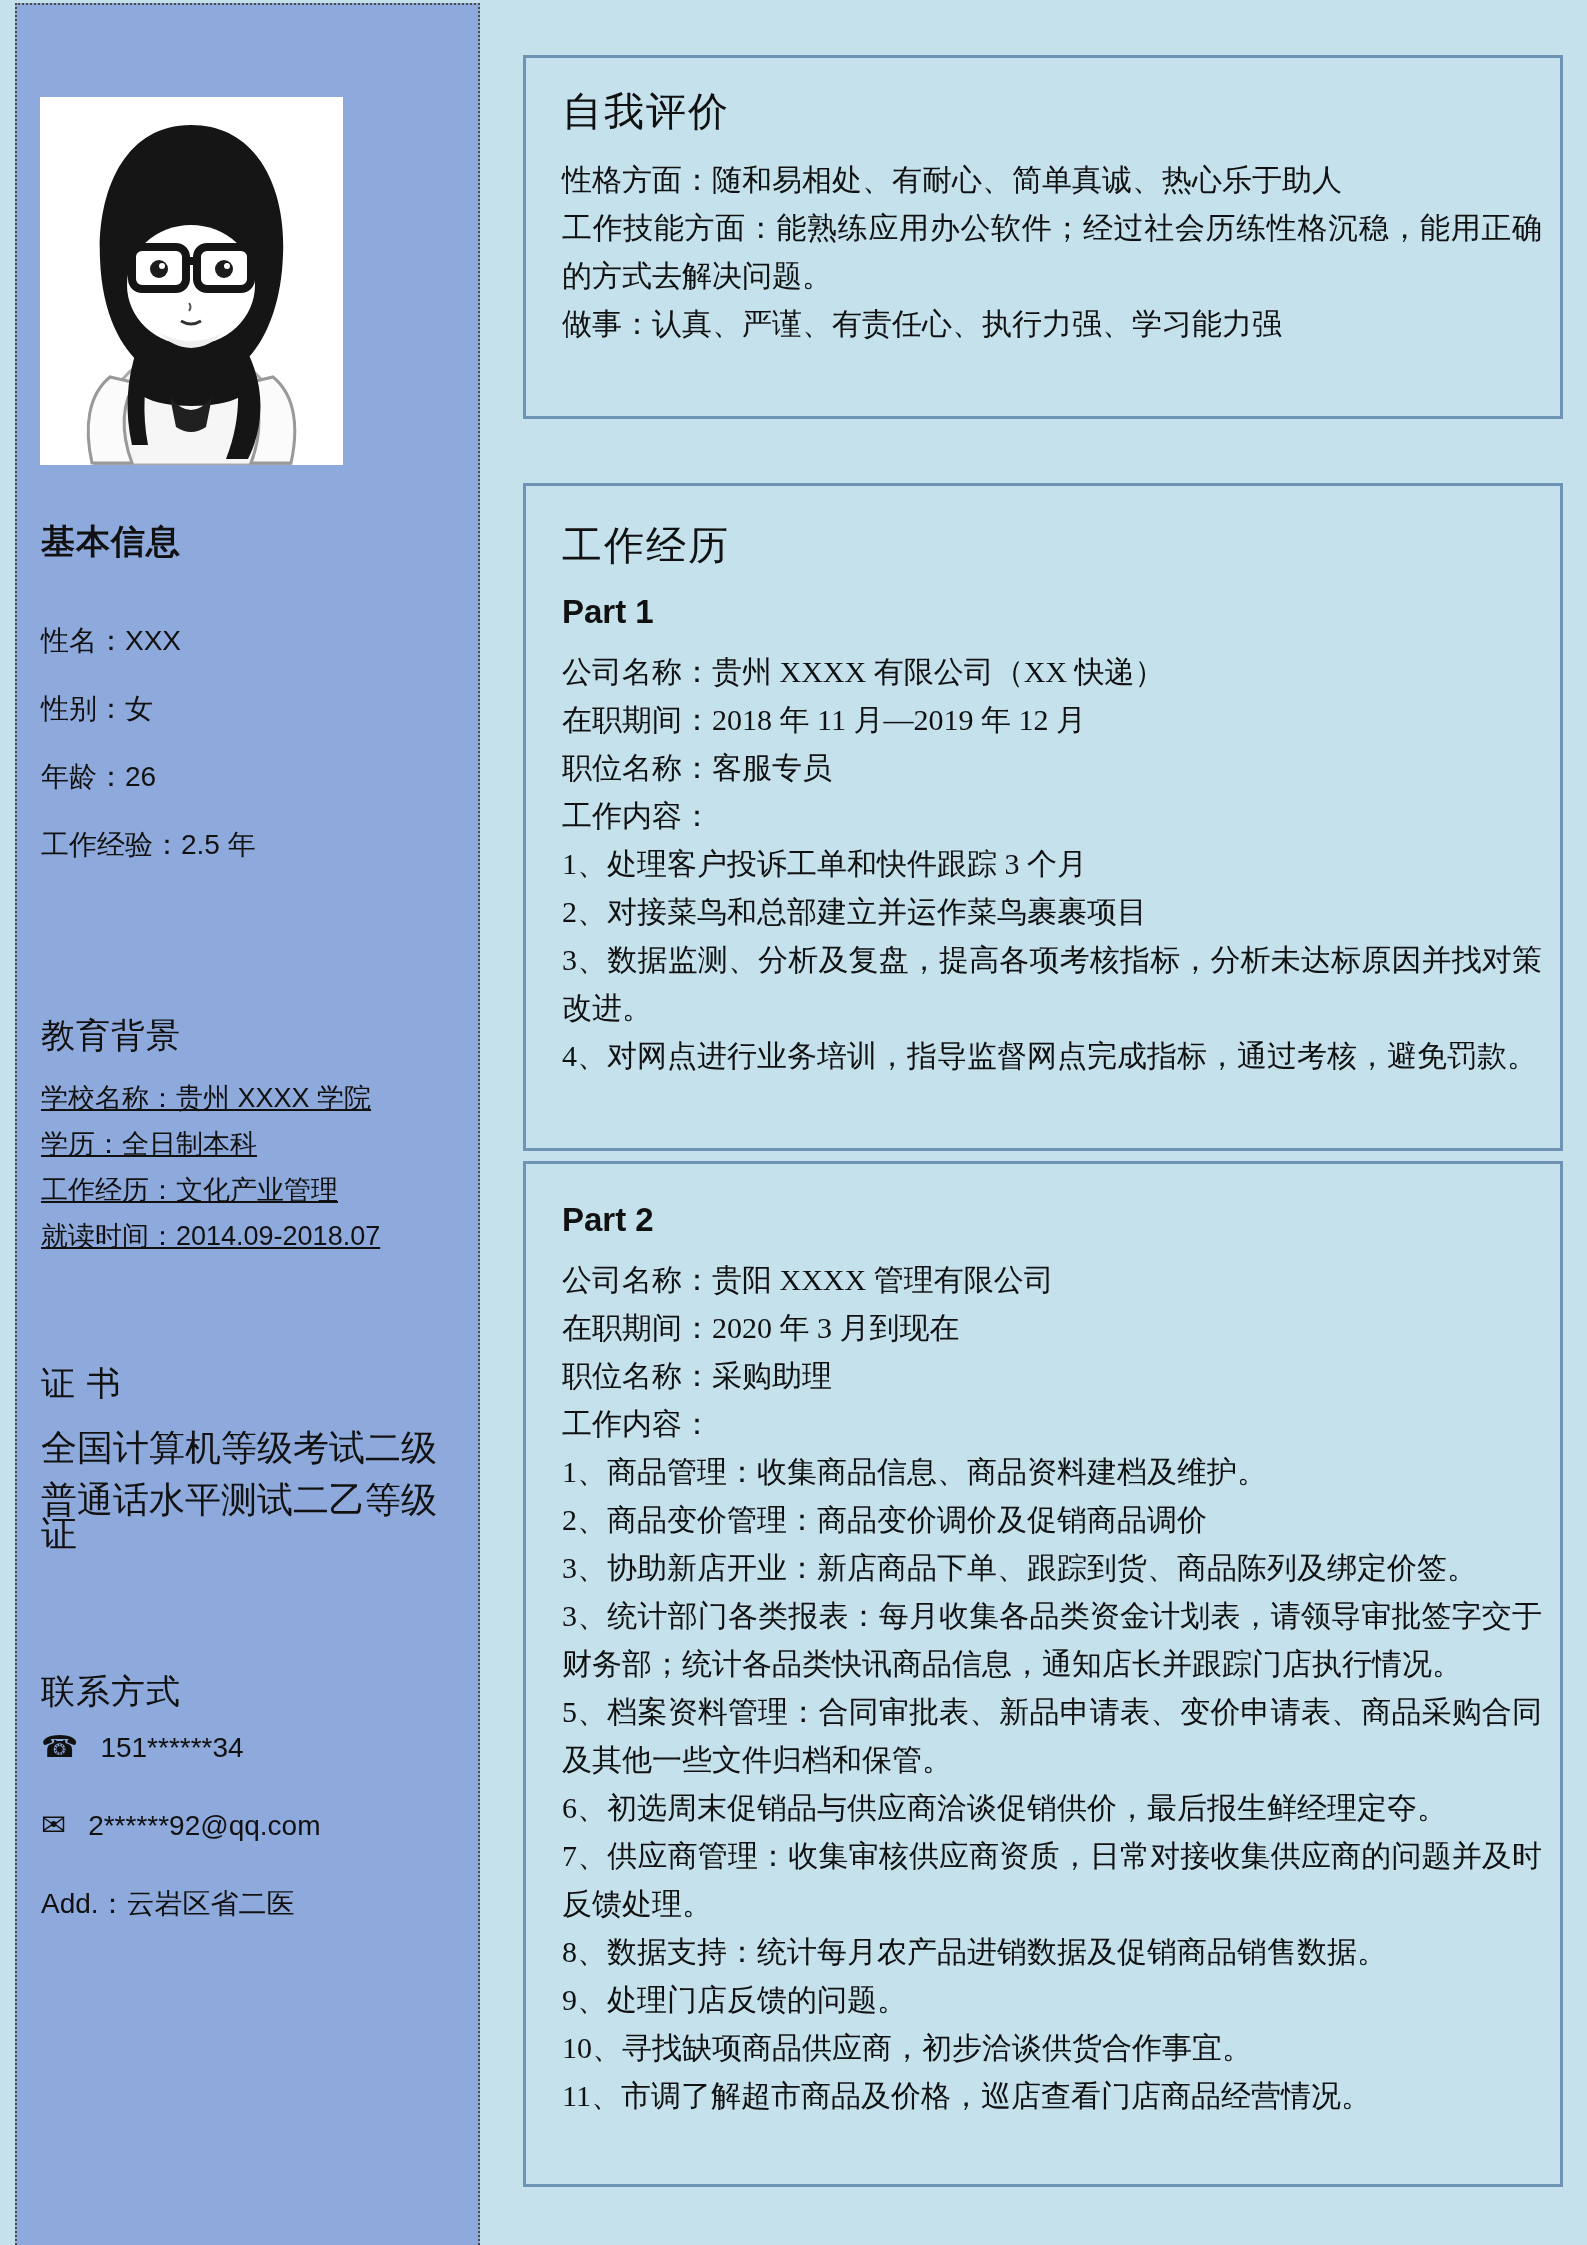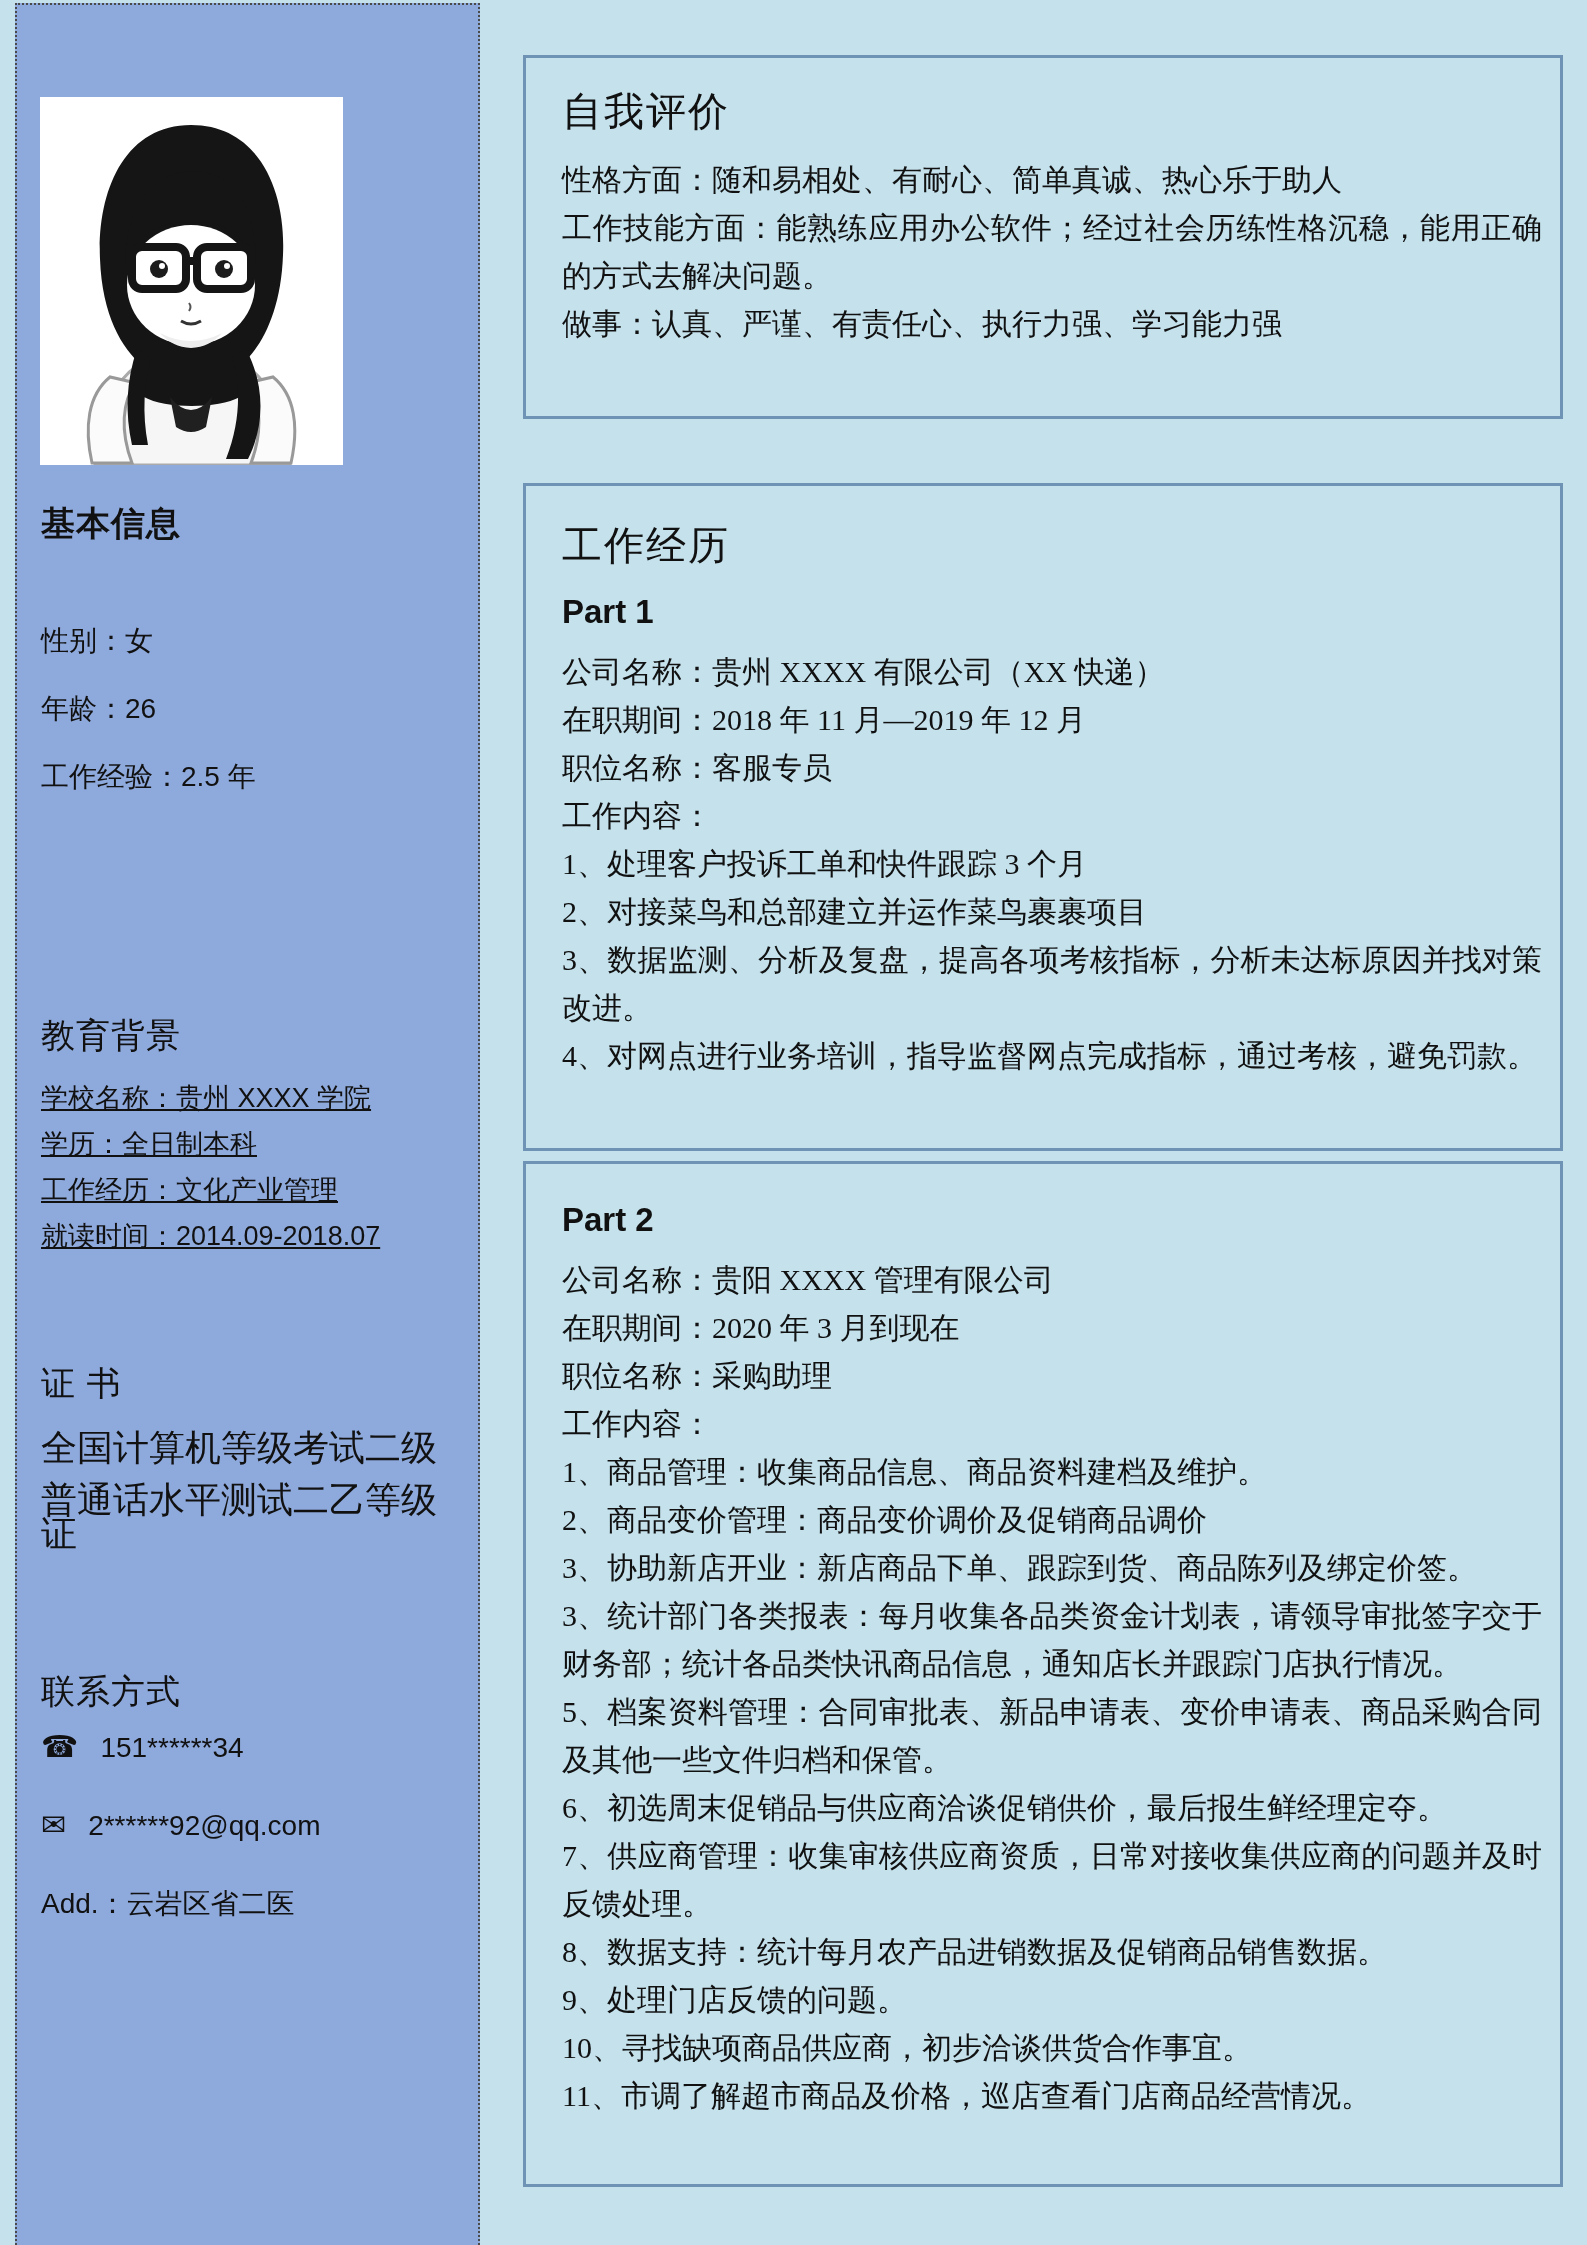--- a/index.html
+++ b/index.html
@@ -107,7 +107,7 @@
     </svg>
   </div>
 
-  <h2 class="sb-title" style="top:496px;">基本信息</h2>
+  <h2 class="sb-title" style="top:514px;">基本信息</h2>
   <div class="sb-block fields" style="top:618px;">
     <p>性别：女</p>
     <p>年龄：26</p>

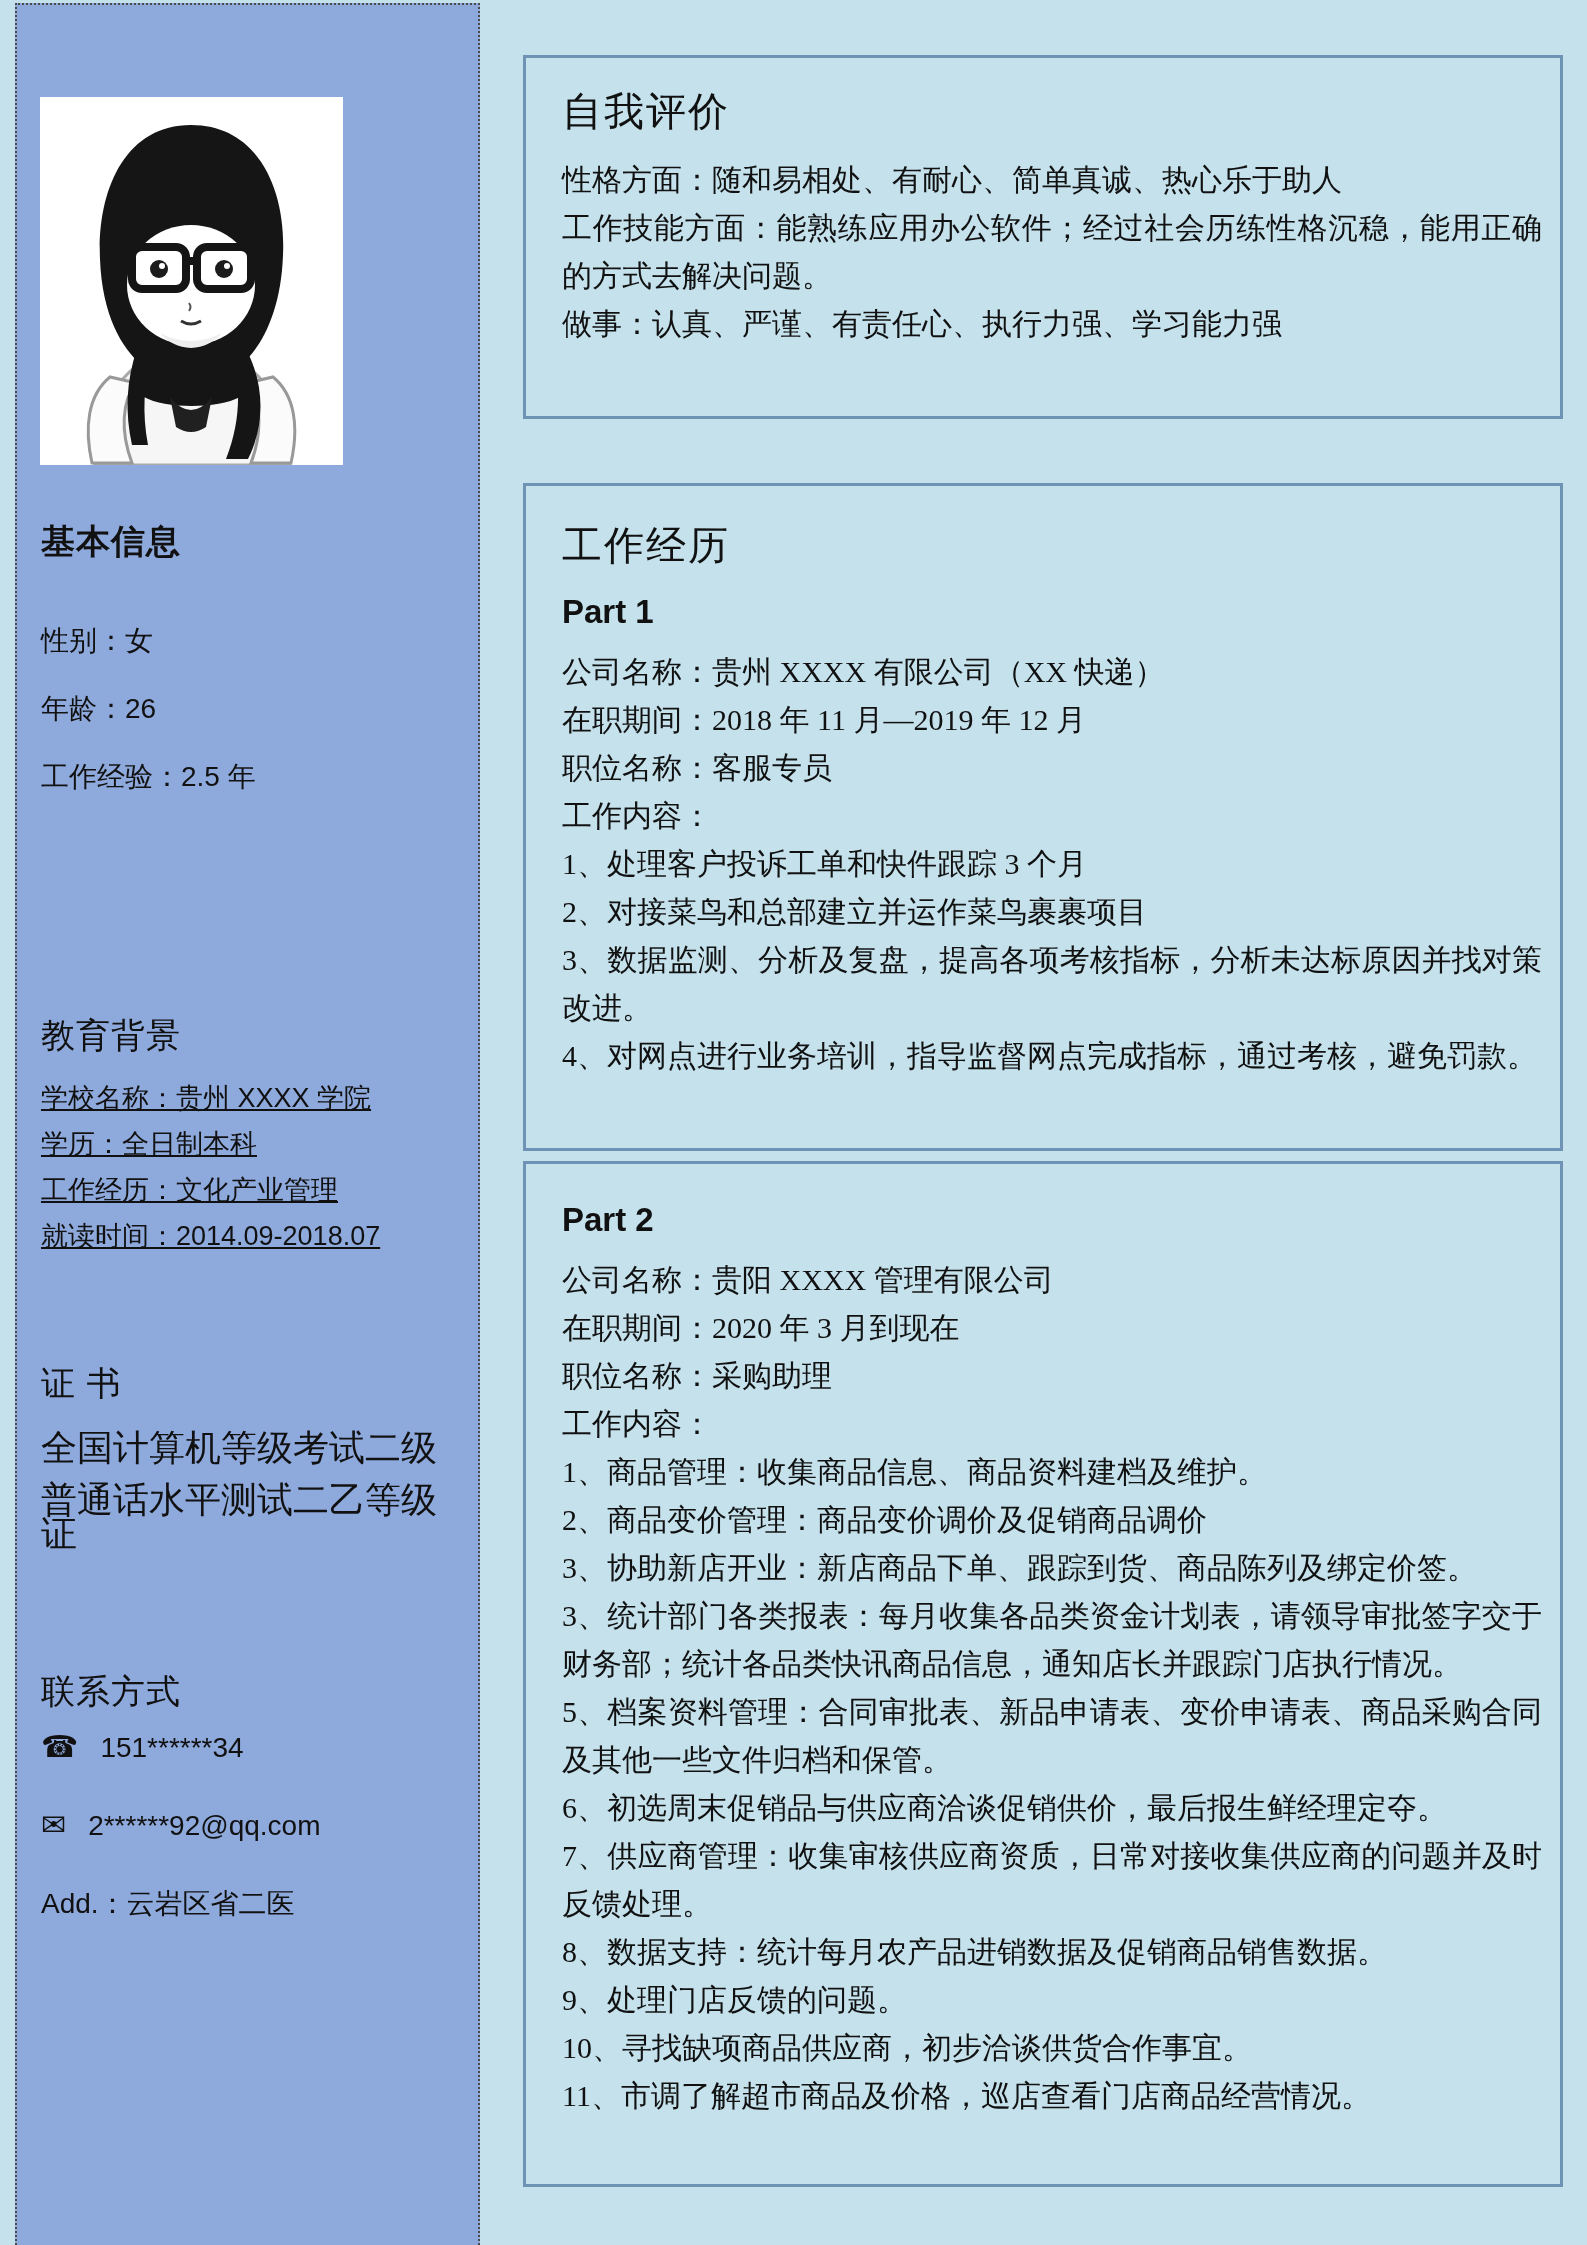--- a/index.html
+++ b/index.html
@@ -109,6 +109,7 @@
 
   <h2 class="sb-title" style="top:514px;">基本信息</h2>
   <div class="sb-block fields" style="top:618px;">
+    <p>性名：XXX</p>
     <p>性别：女</p>
     <p>年龄：26</p>
     <p>工作经验：2.5 年</p>

